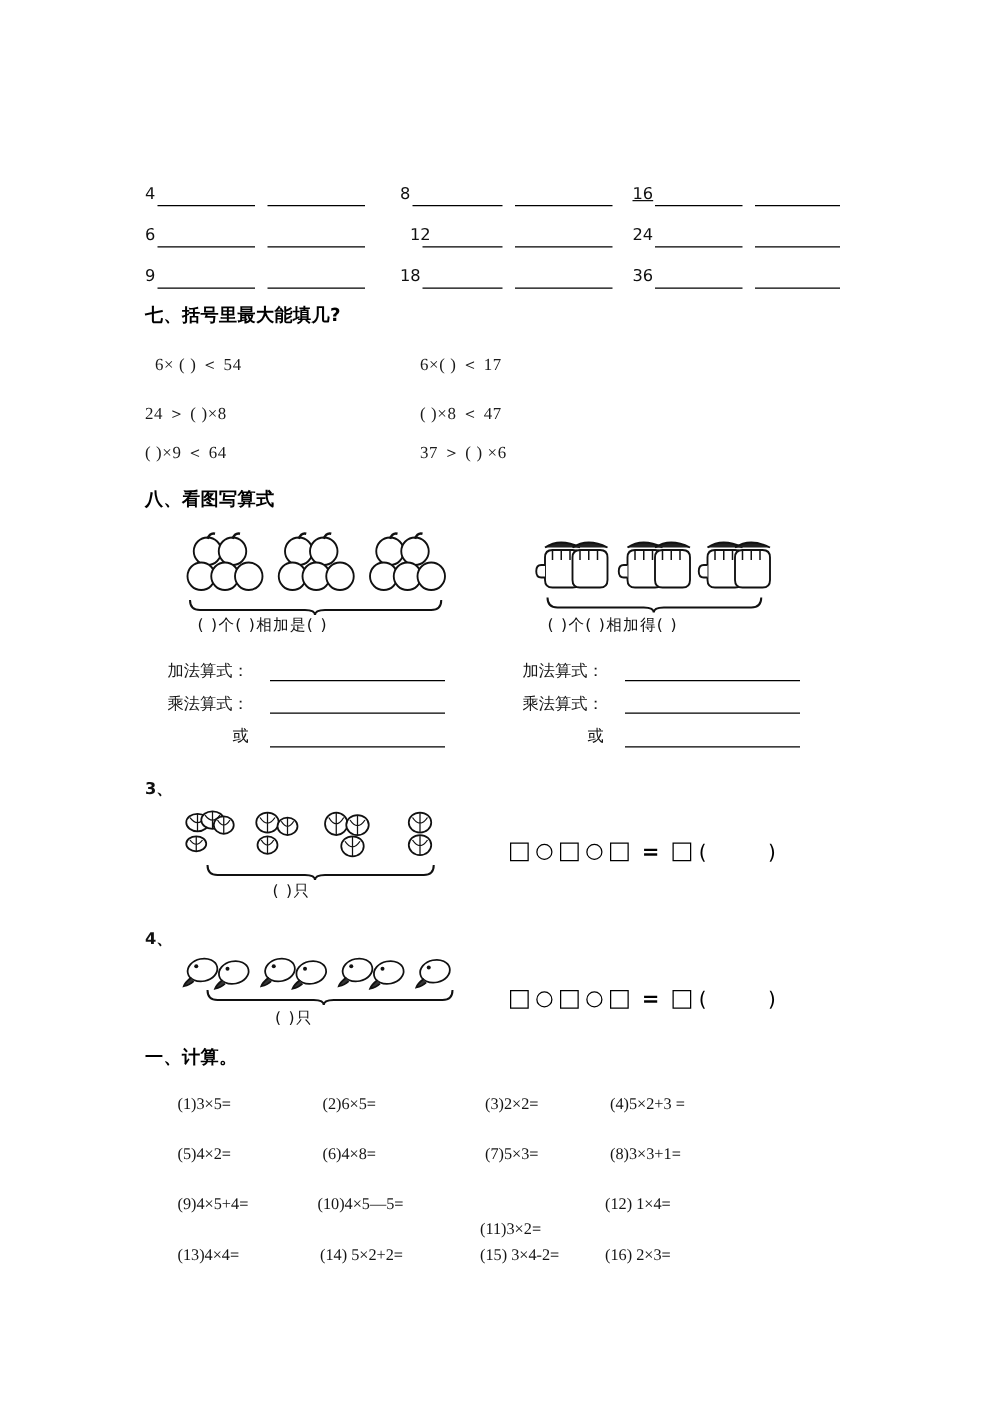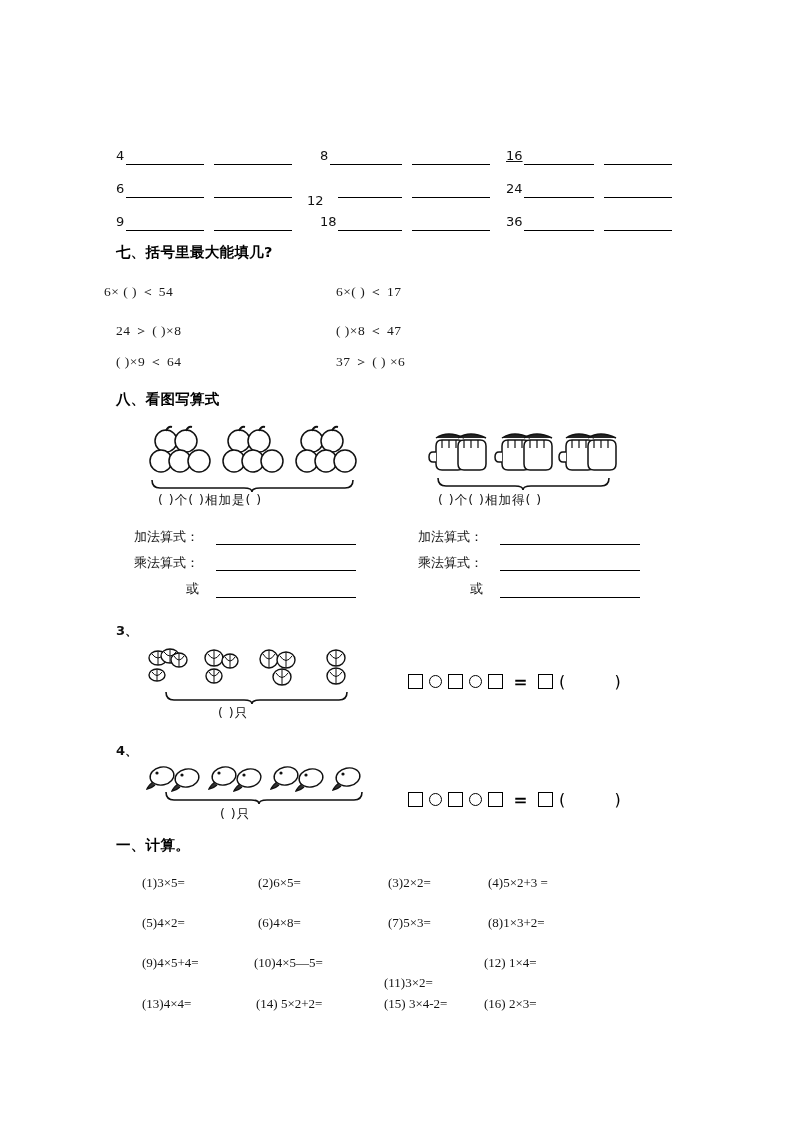--- a/index.html
+++ b/index.html
@@ -156,7 +156,7 @@
   <div class="rule" style="left:330px; top:164px; width:72px;"></div>
   <div class="rule" style="left:412px; top:164px; width:78px;"></div>
 
-  <div class="s5num" style="left:307px; top:181px;margin-top:12px;">12</div>
+  <div class="s5num" style="left:328px; top:181px;">12</div>
   <div class="rule" style="left:338px; top:197px; width:64px;"></div>
   <div class="rule" style="left:412px; top:197px; width:78px;"></div>
 

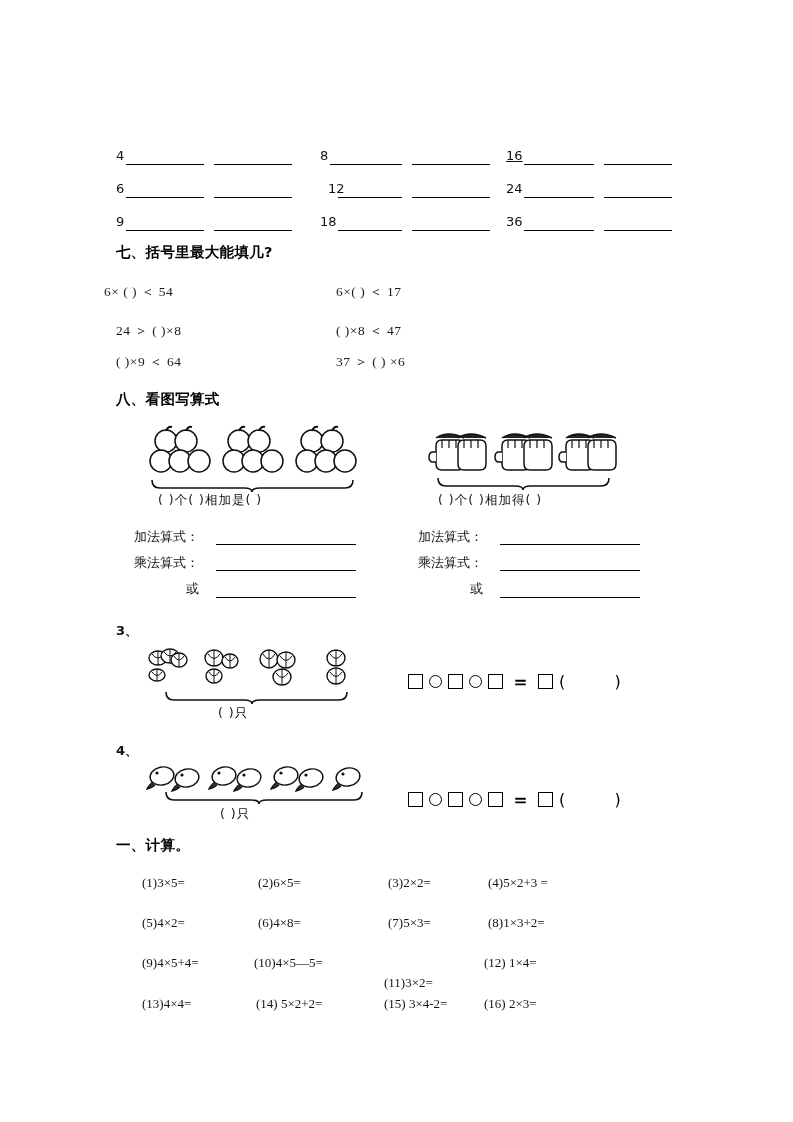--- a/index.html
+++ b/index.html
@@ -178,7 +178,7 @@
 
   <div class="sec-title abs" style="left:116px; top:243px;">七、括号里最大能填几?</div>
 
-  <div class="ineq" style="left:104px; top:283px;">6× (              ) ＜ 54</div>
+  <div class="ineq" style="left:124px; top:283px;">6× (              ) ＜ 54</div>
   <div class="ineq" style="left:336px; top:283px;">6×(          ) ＜ 17</div>
 
   <div class="ineq" style="left:116px; top:322px;">24 ＞ (          )×8</div>

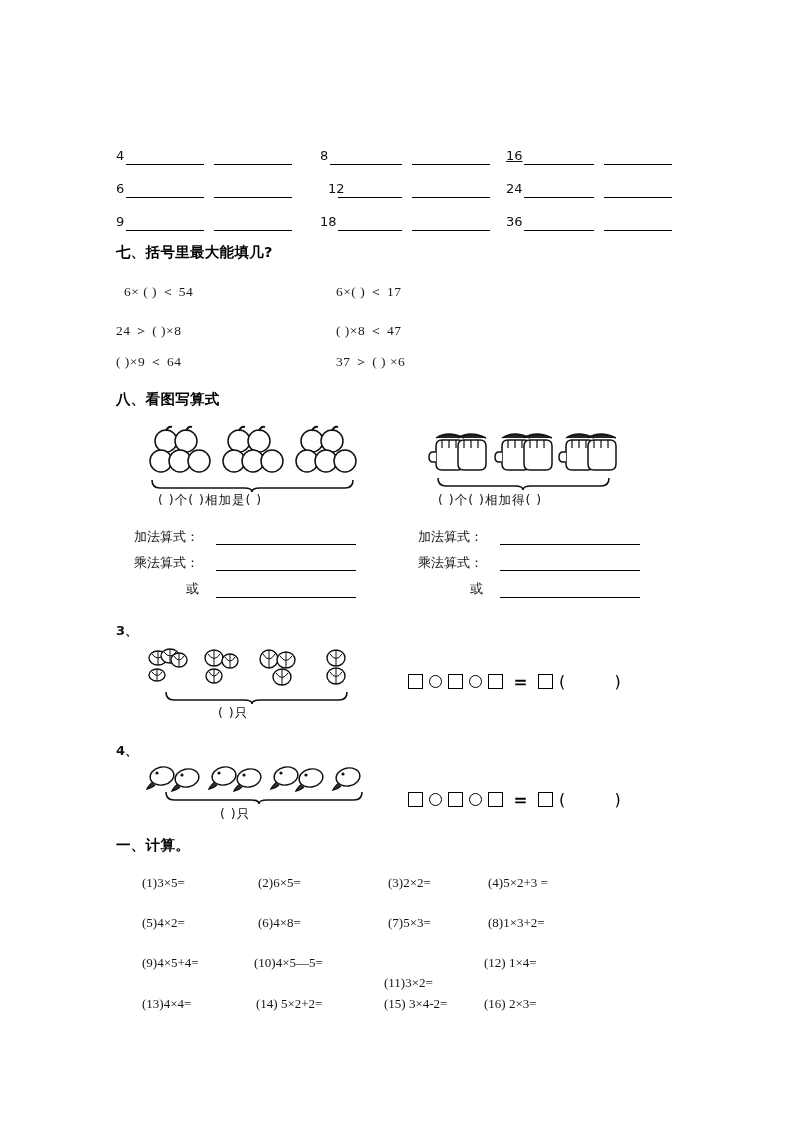--- a/index.html
+++ b/index.html
@@ -422,7 +422,7 @@
   <div class="calc" style="left:142px; top:915px;">(5)4×2=</div>
   <div class="calc" style="left:258px; top:915px;">(6)4×8=</div>
   <div class="calc" style="left:388px; top:915px;">(7)5×3=</div>
-  <div class="calc" style="left:488px; top:915px;">(8)1×3+2=</div>
+  <div class="calc" style="left:488px; top:915px;">(8)3×3+1=</div>
 
   <div class="calc" style="left:142px; top:955px;">(9)4×5+4=</div>
   <div class="calc" style="left:254px; top:955px;">(10)4×5—5=</div>

